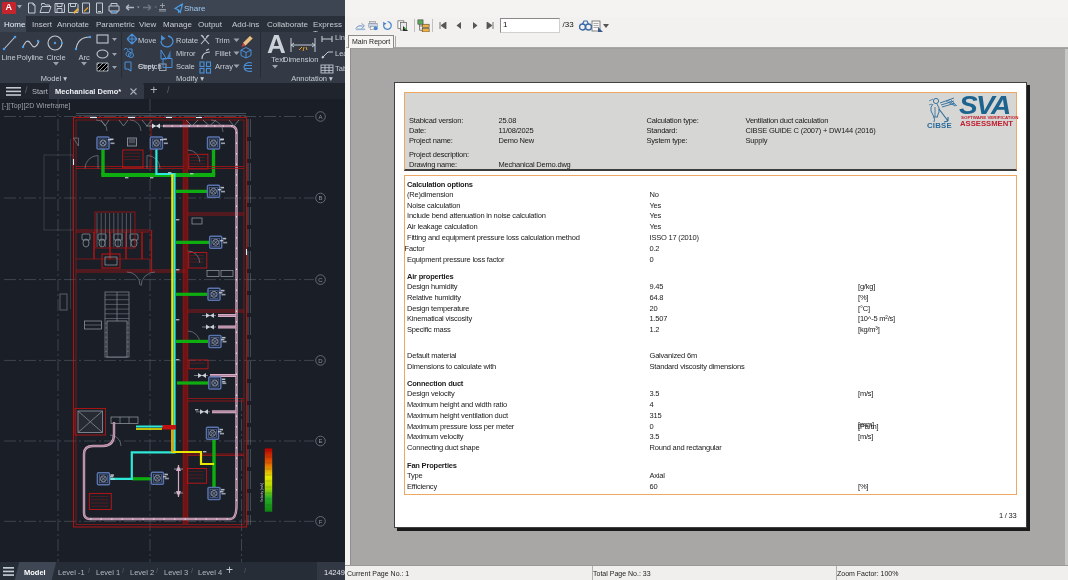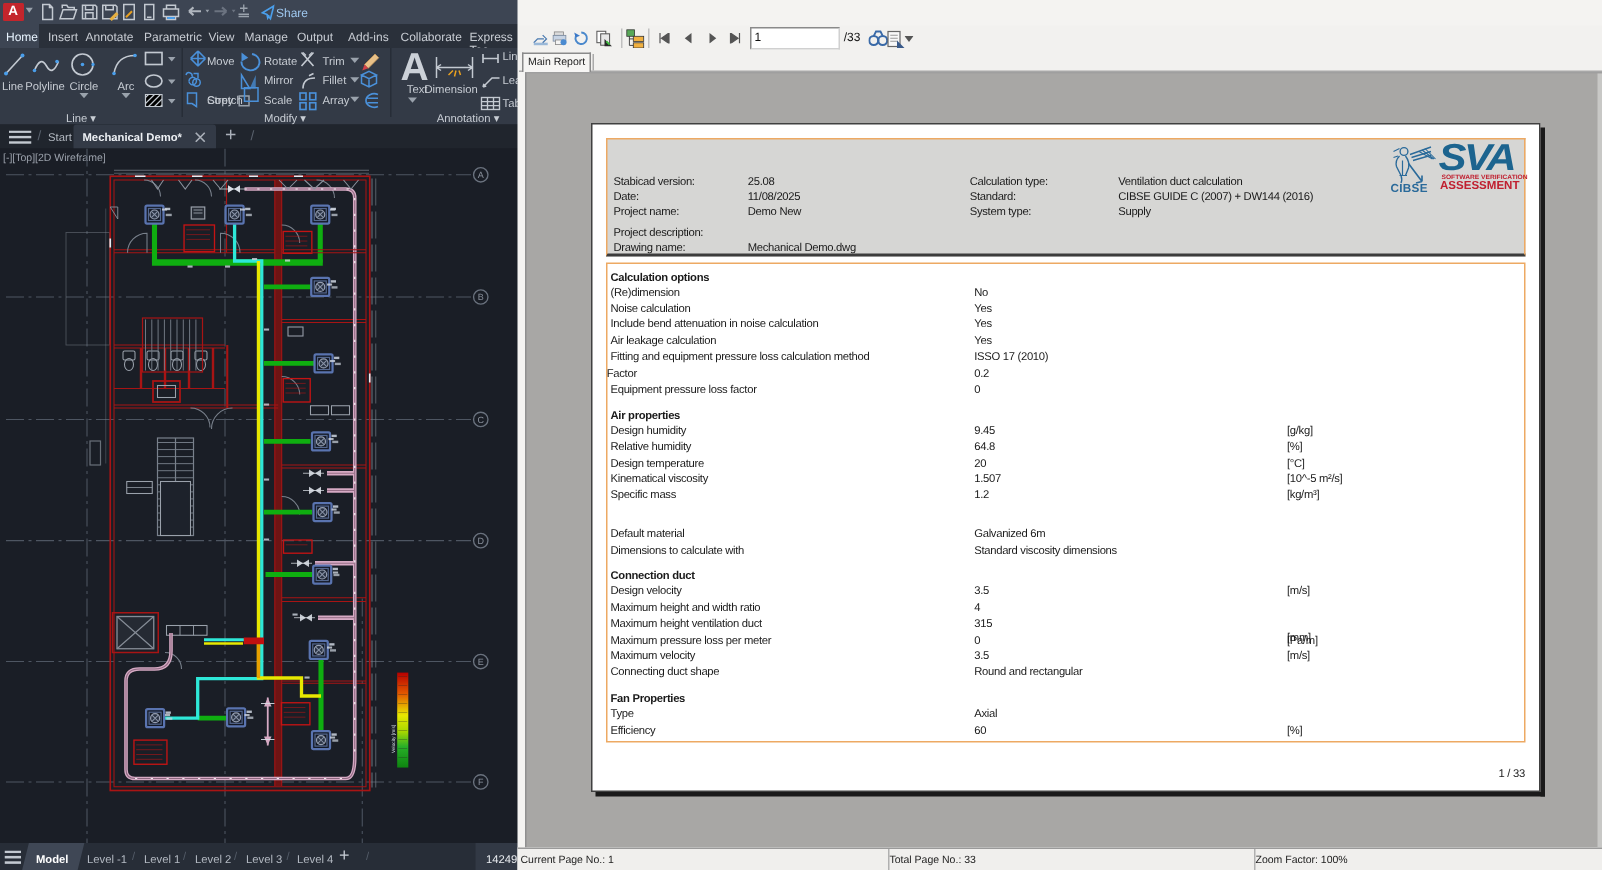--- a/index.html
+++ b/index.html
@@ -172,7 +172,7 @@
       <span class="abs" style="left:335px;top:1px;">Lin</span>
       <span class="abs" style="left:335px;top:17px;">Lea</span>
       <span class="abs" style="left:335px;top:32px;">Tab</span>
-      <span class="abs" style="left:34px;top:41.5px;width:40px;text-align:center;">Line ▾</span>
+      <span class="abs" style="left:34px;top:41.5px;width:40px;text-align:center;">Model ▾</span>
       <span class="abs" style="left:170px;top:41.5px;width:40px;text-align:center;">Modify ▾</span>
       <span class="abs" style="left:287px;top:41.5px;width:50px;text-align:center;">Annotation ▾</span>
     </div>

